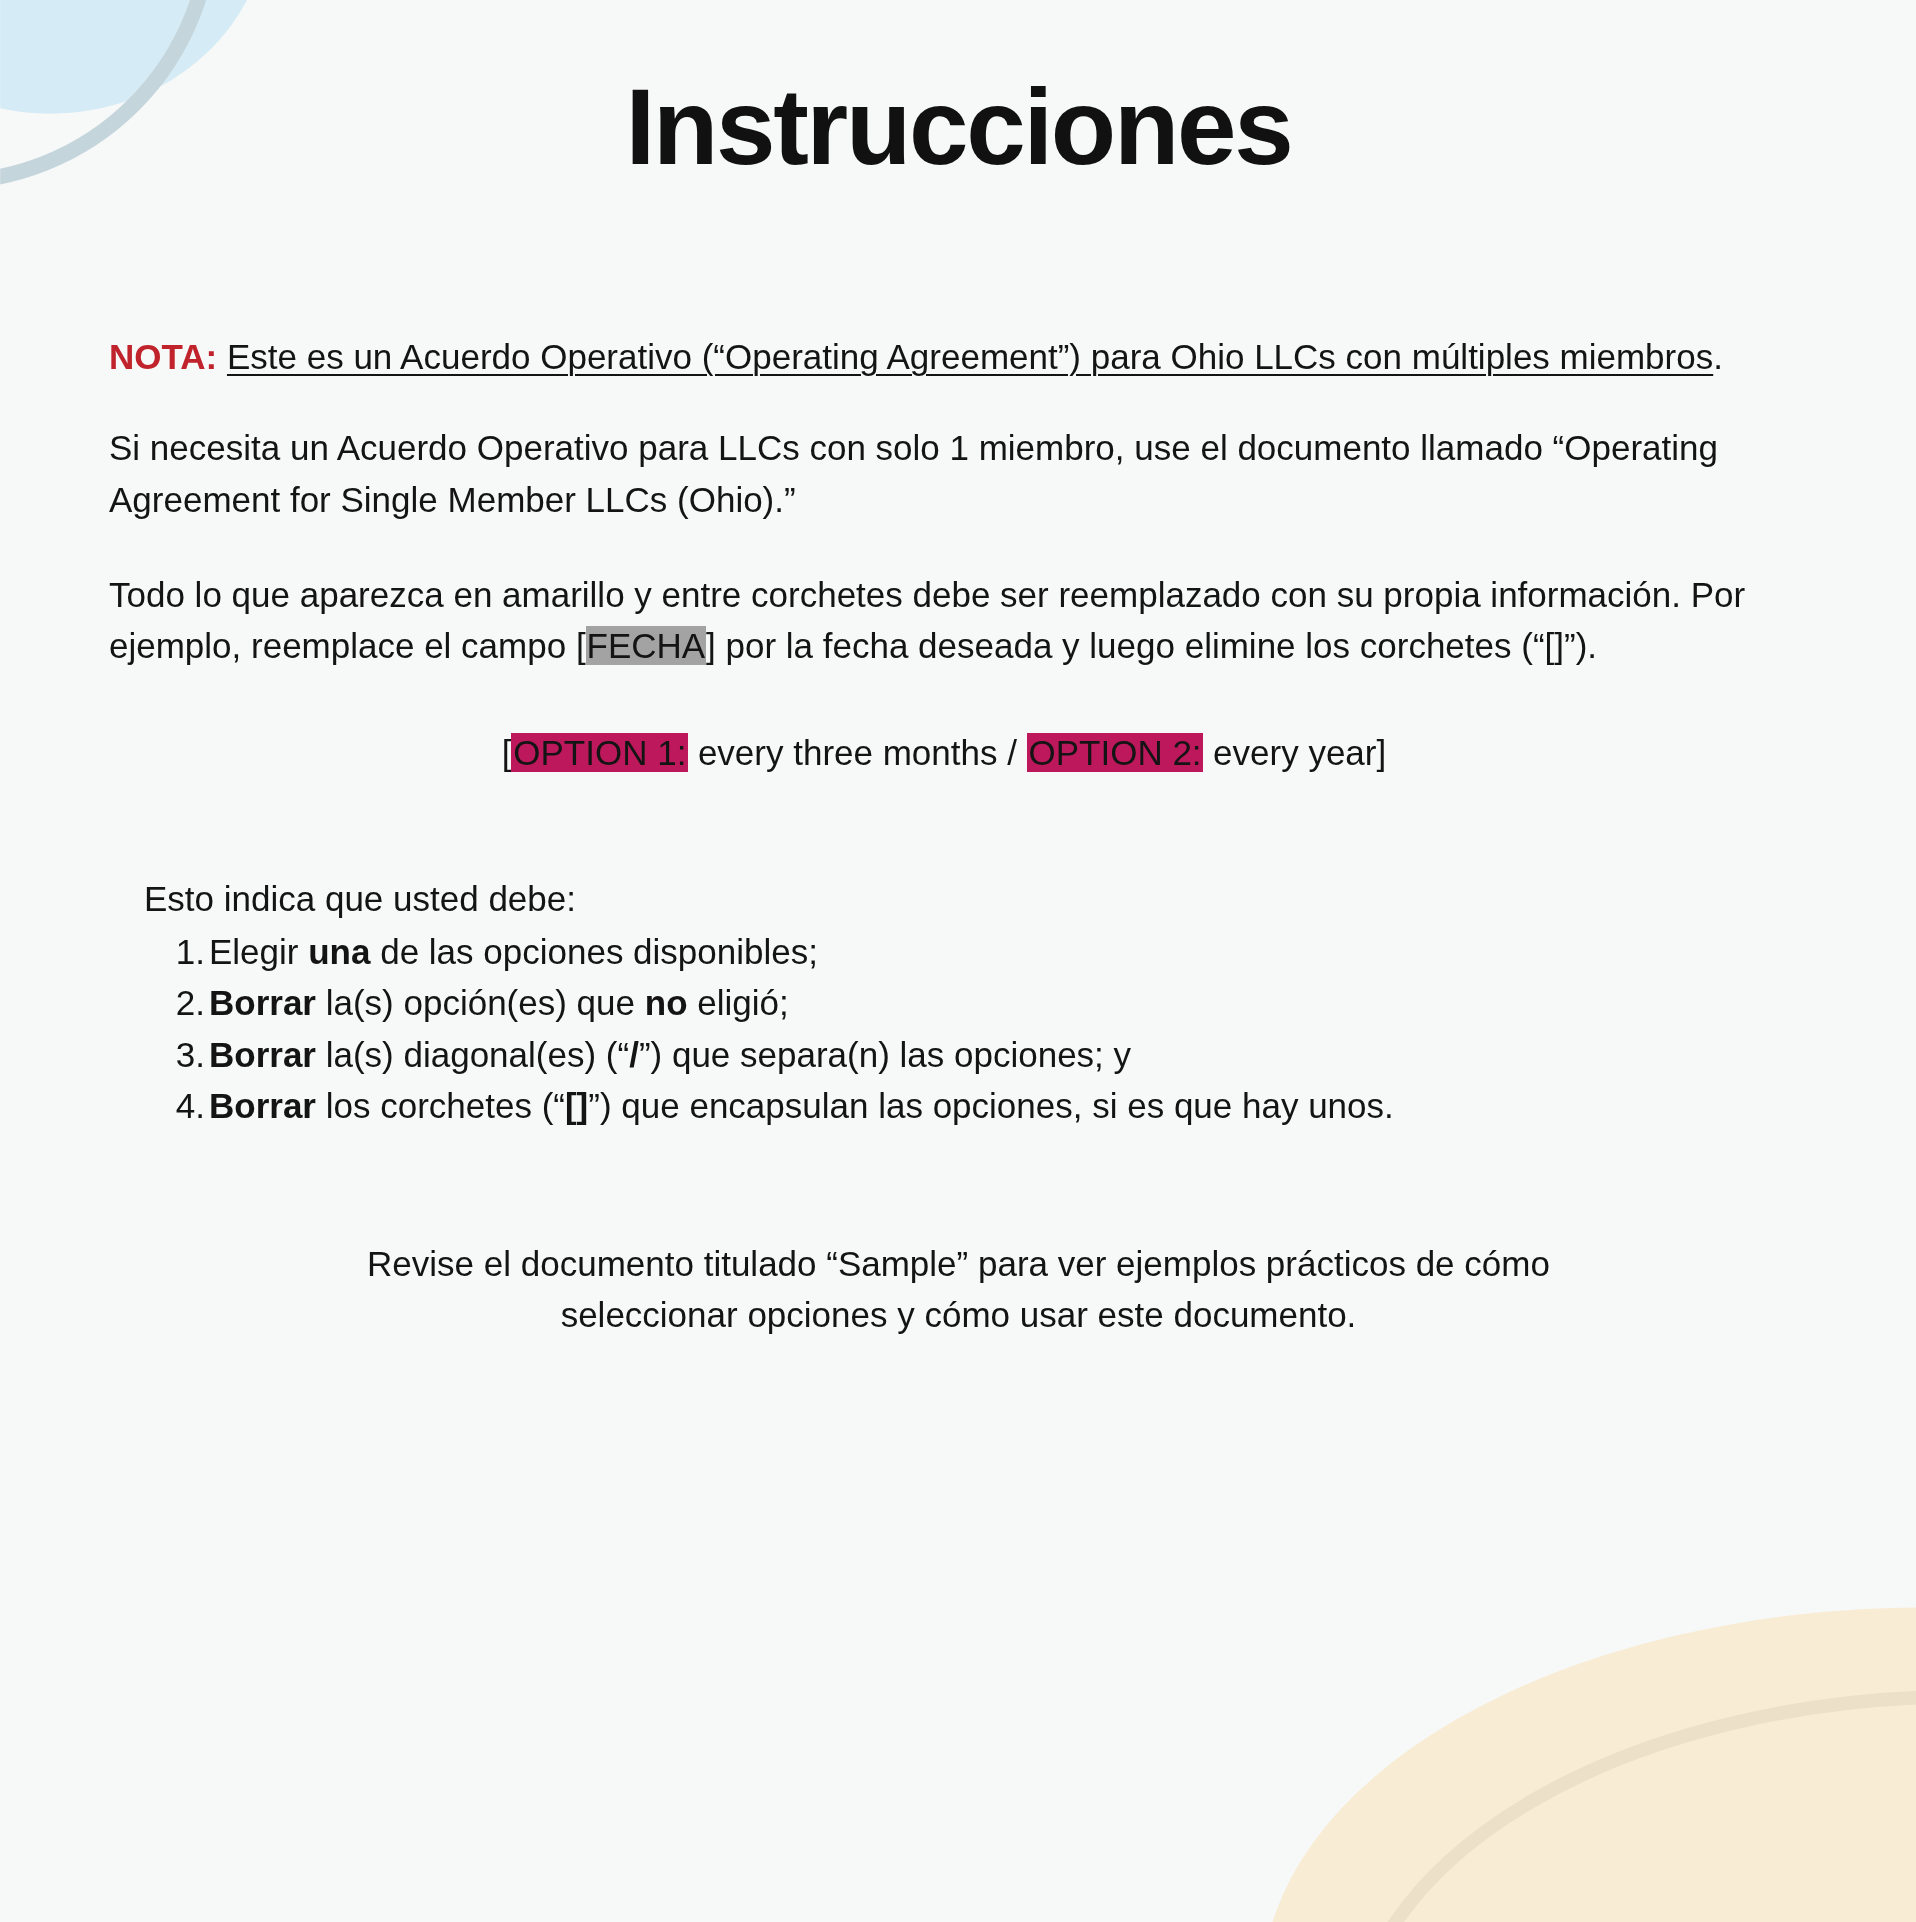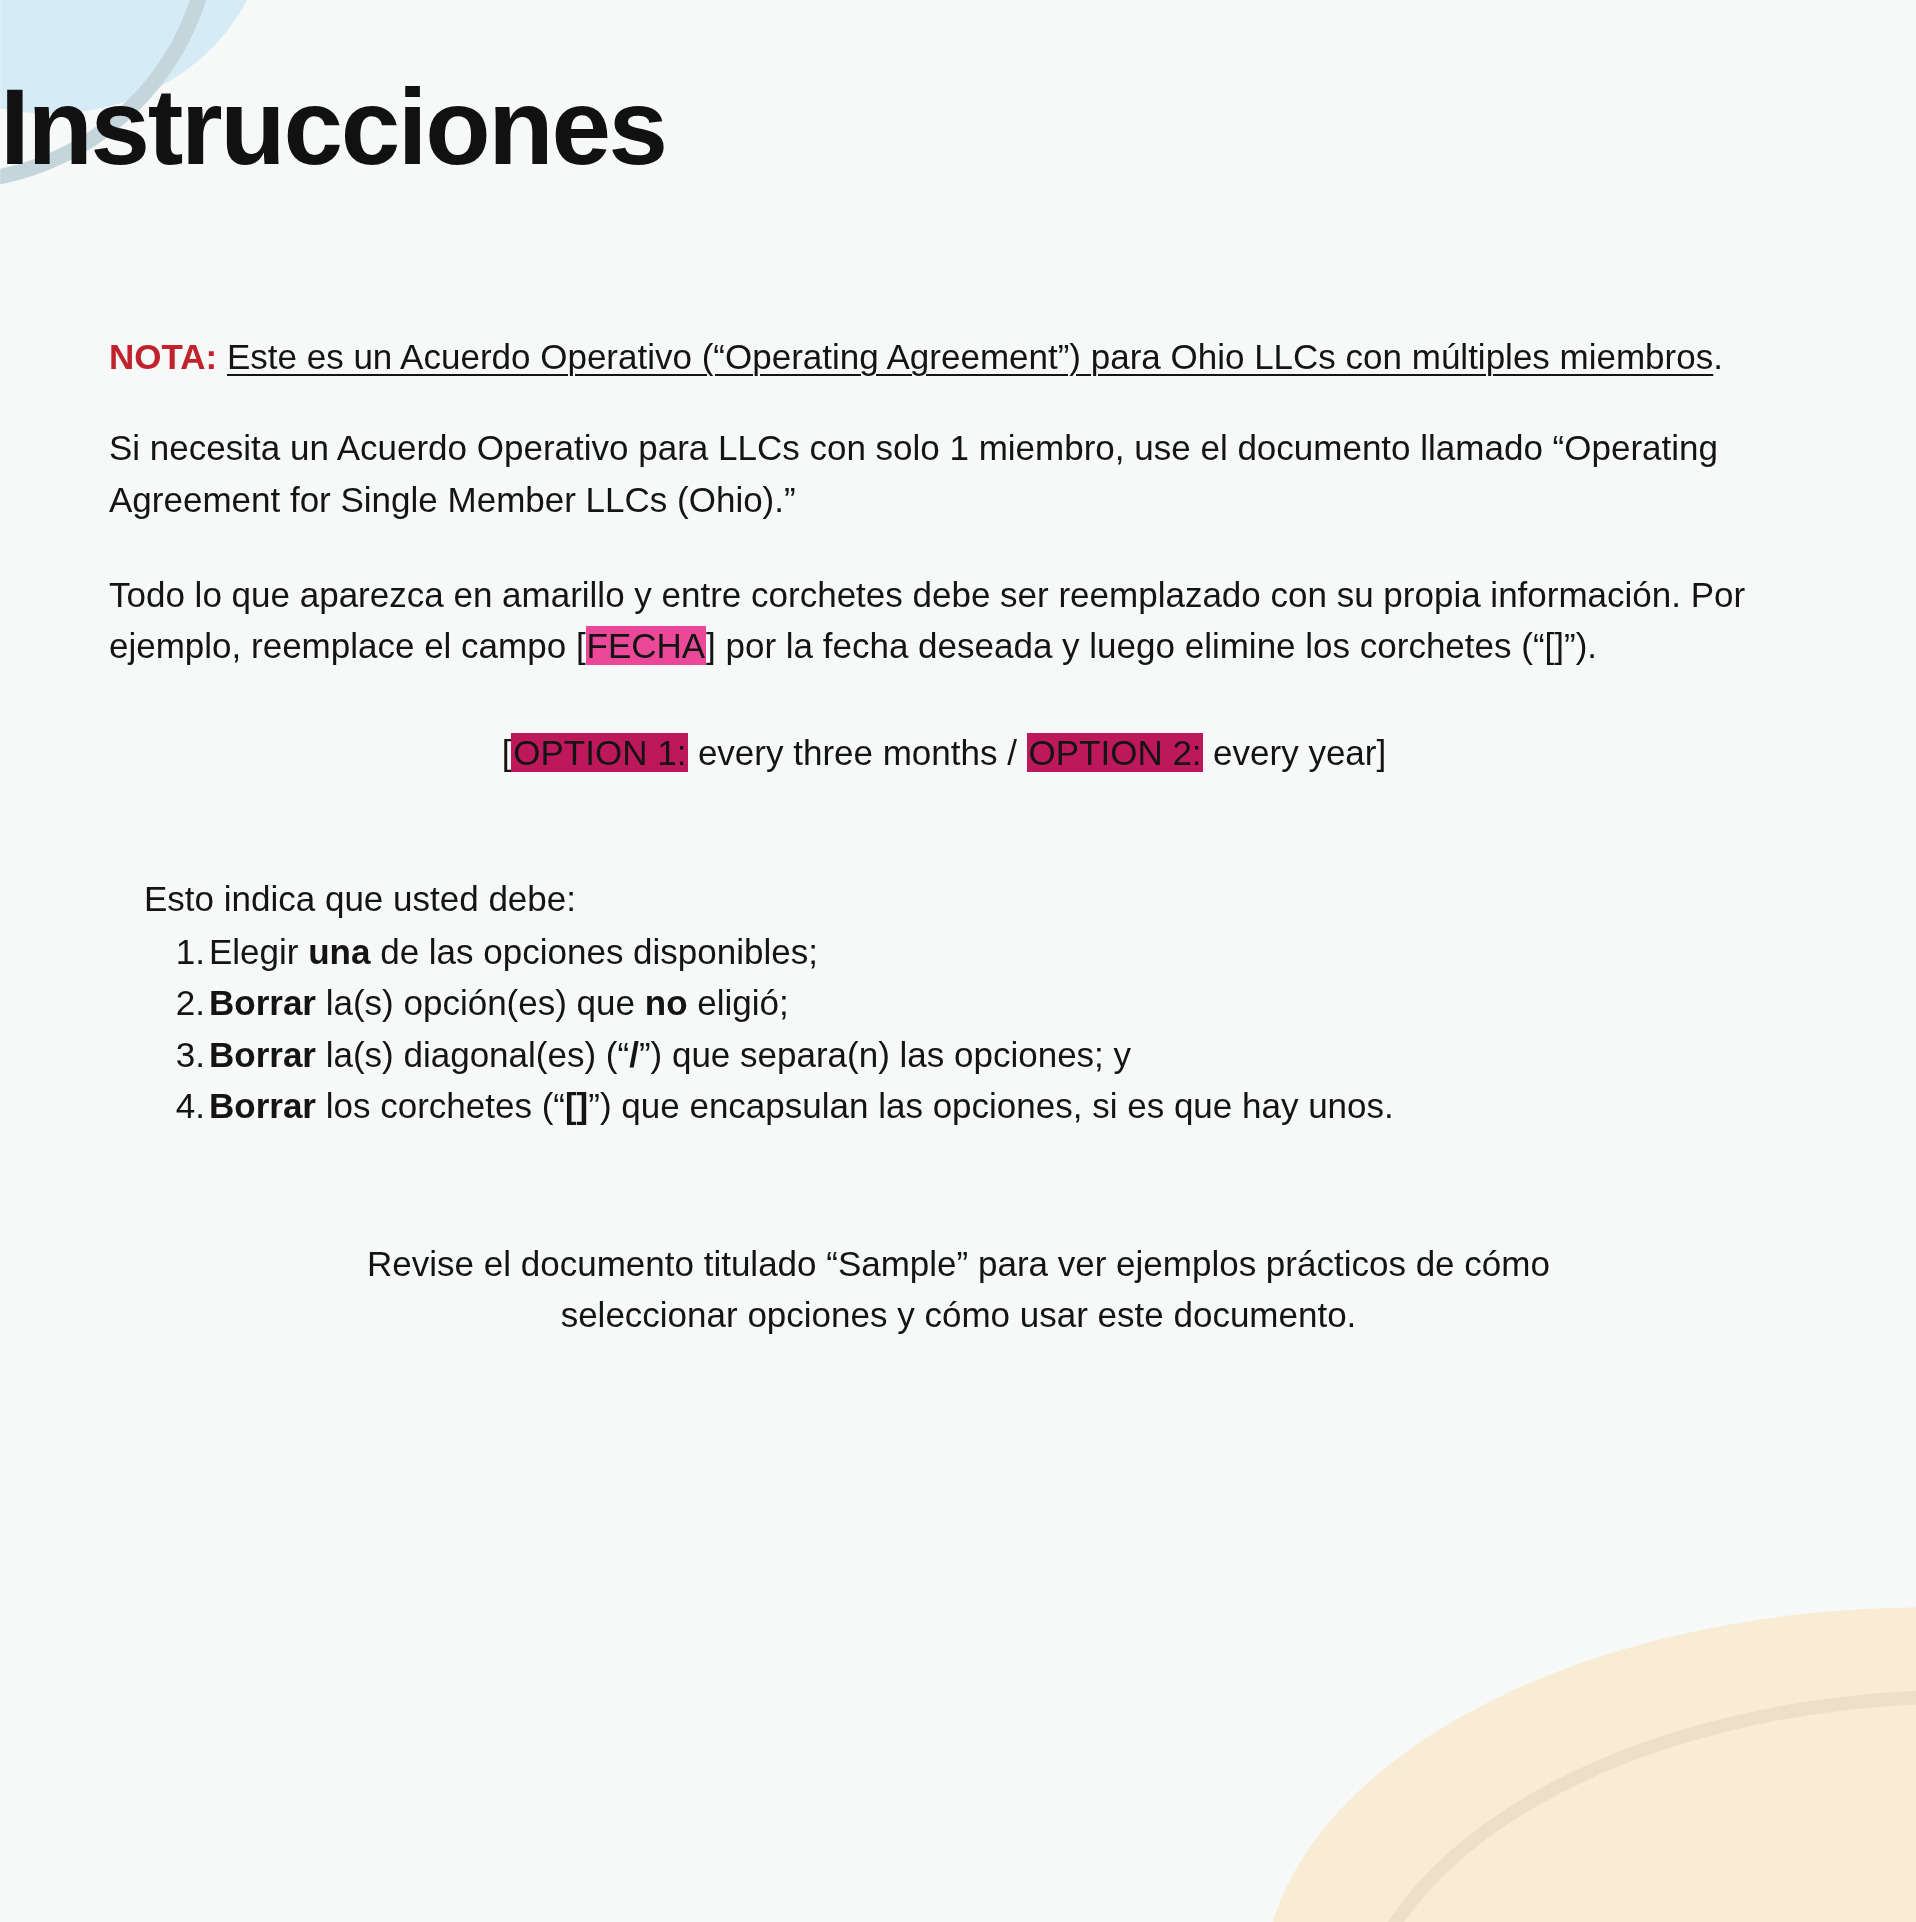--- a/index.html
+++ b/index.html
@@ -37,7 +37,7 @@
   }
 
   .title {
-    text-align: left;
+    text-align: center;
     font-size: 107px;
     font-weight: 800;
     letter-spacing: -2.3px;

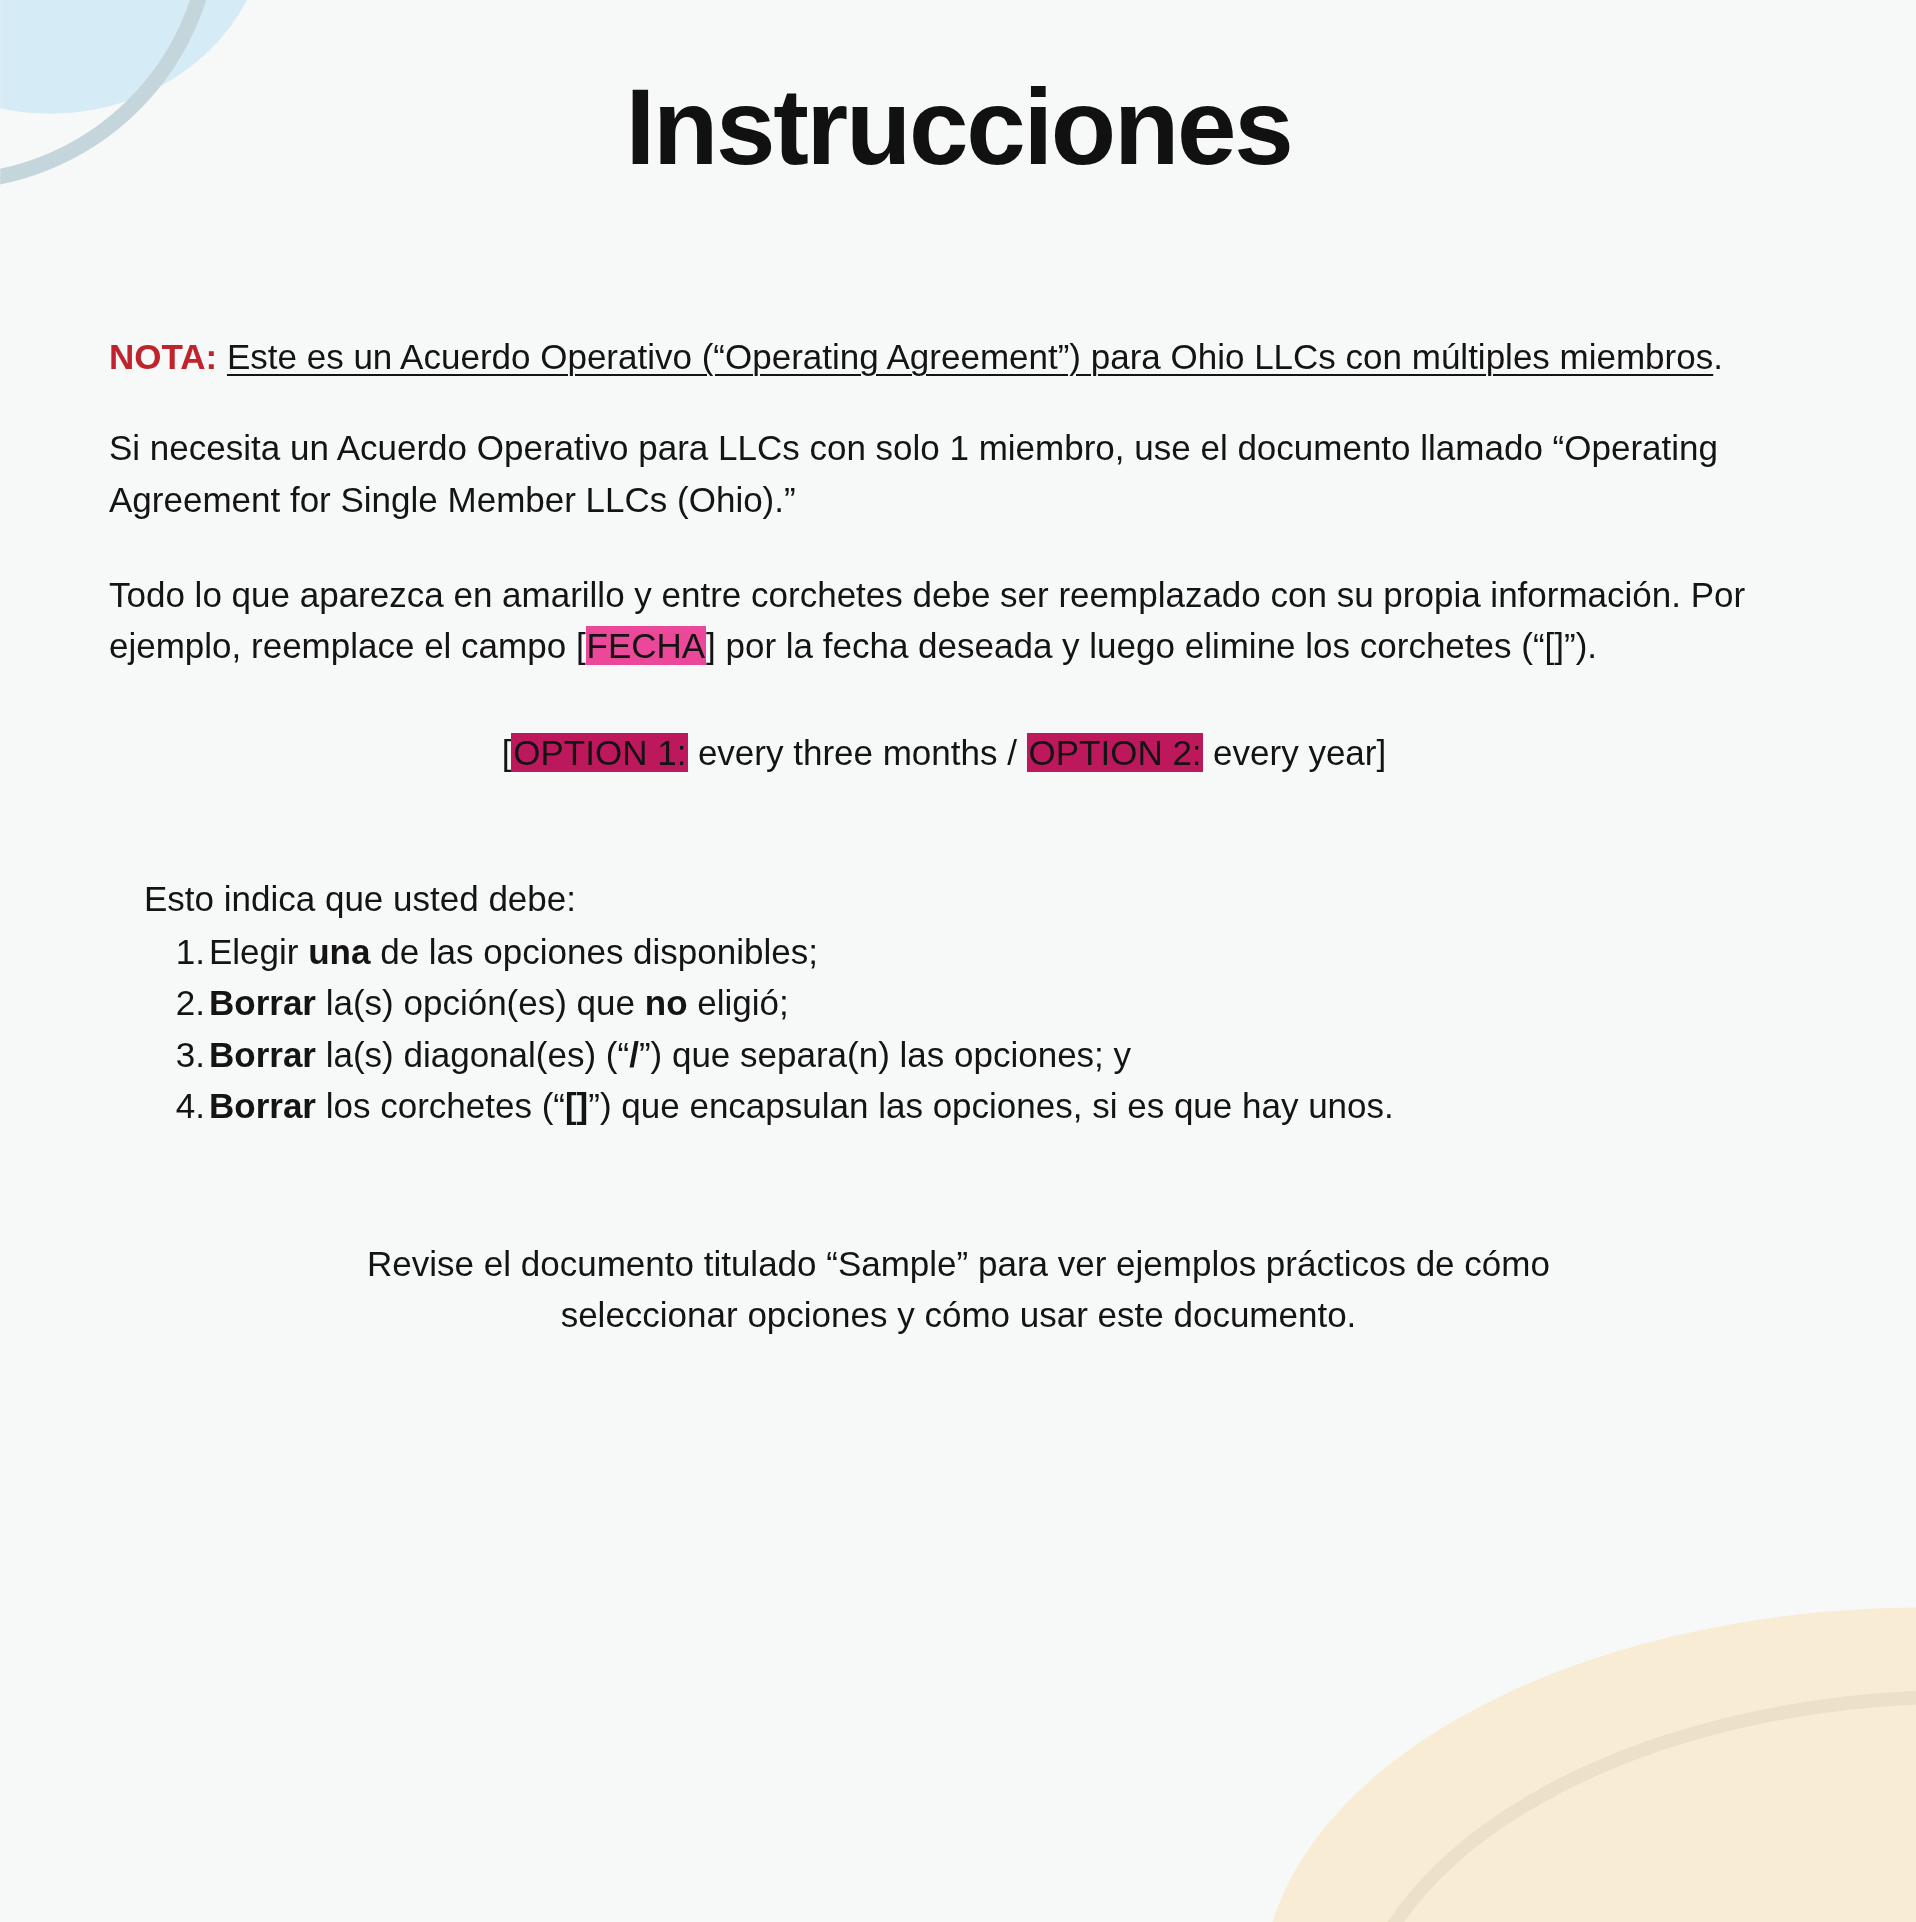--- a/index.html
+++ b/index.html
@@ -78,7 +78,7 @@
   .para-3 { margin-top: 44px; }
 
   .hl-yellow {
-    background: #ec4899;
+    background: #a3a3a3;
     padding: 0 0.9px;
   }
 

